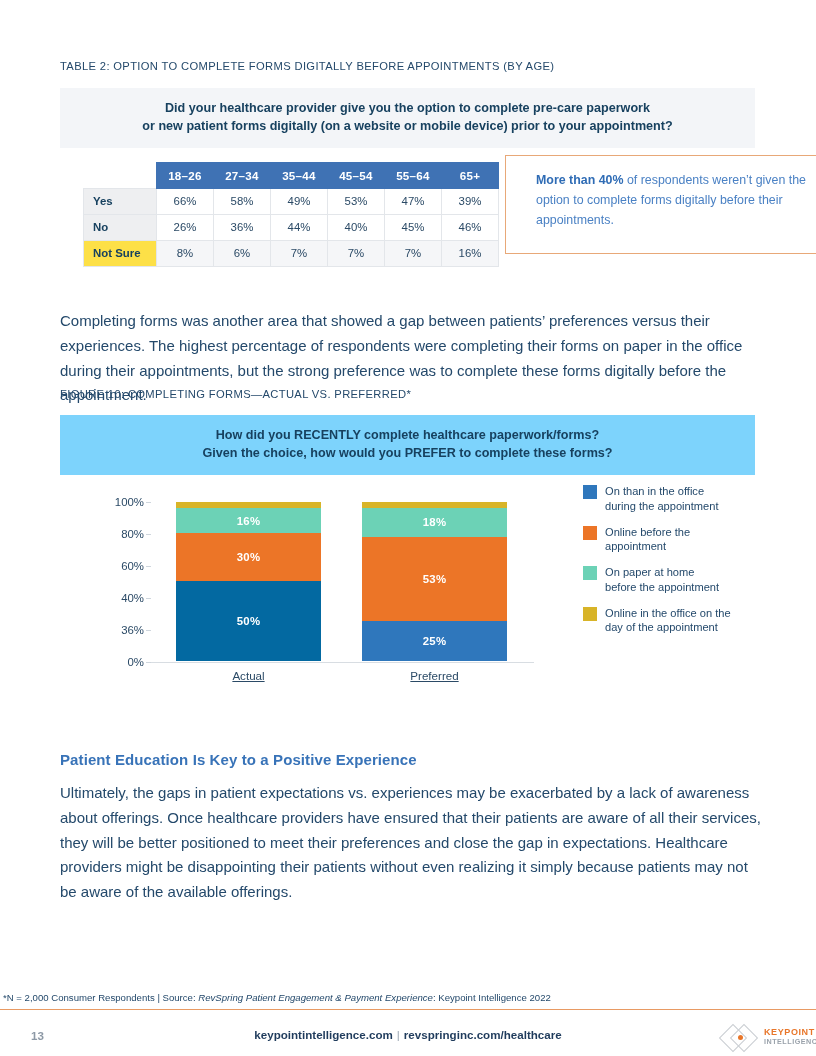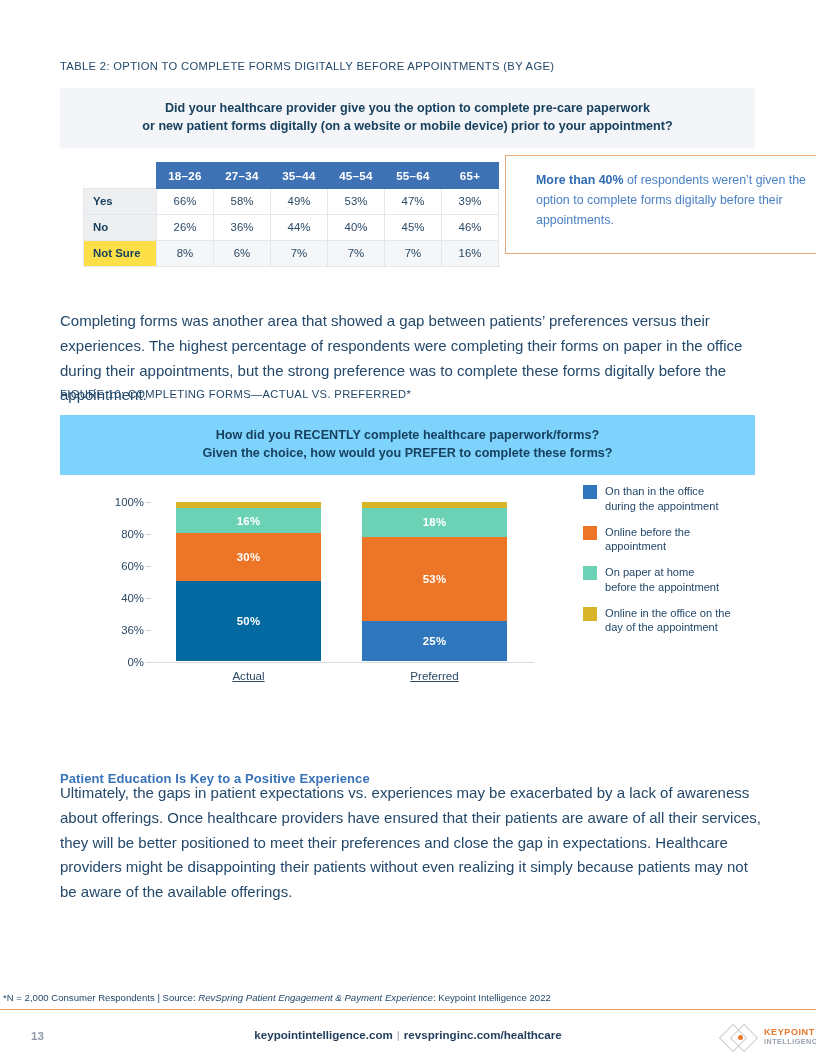--- a/index.html
+++ b/index.html
@@ -170,9 +170,8 @@
   
   #section-heading {
     position:absolute; left:60px; top:751px;
-    font-size:13px; font-weight:bold; color:#3873b8;
+    font-size:15px; font-weight:bold; color:#3873b8;
     letter-spacing:0.1px;
-    margin-top:20px;
   }
 
   

